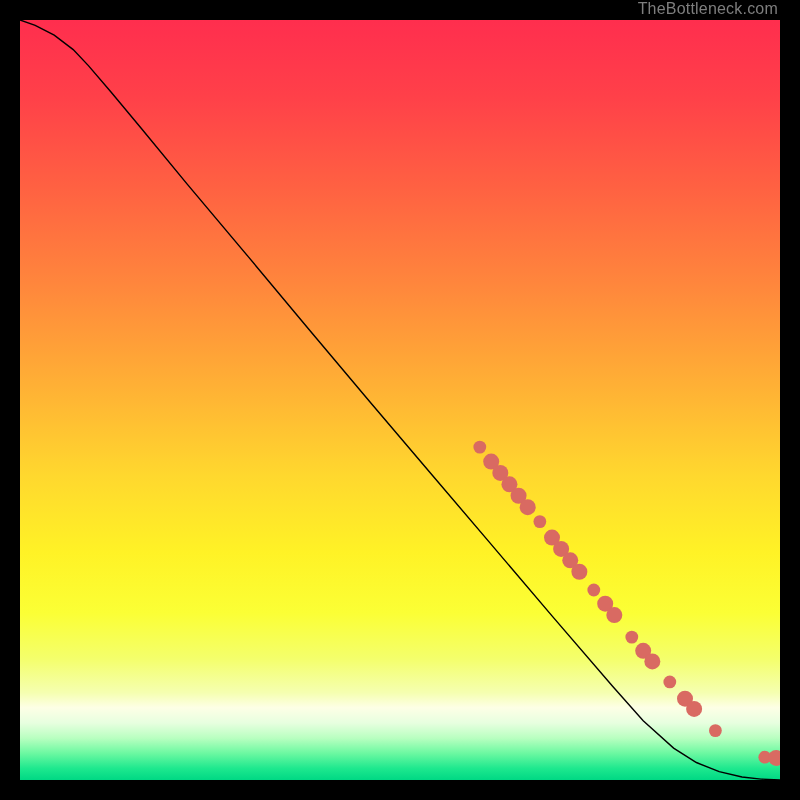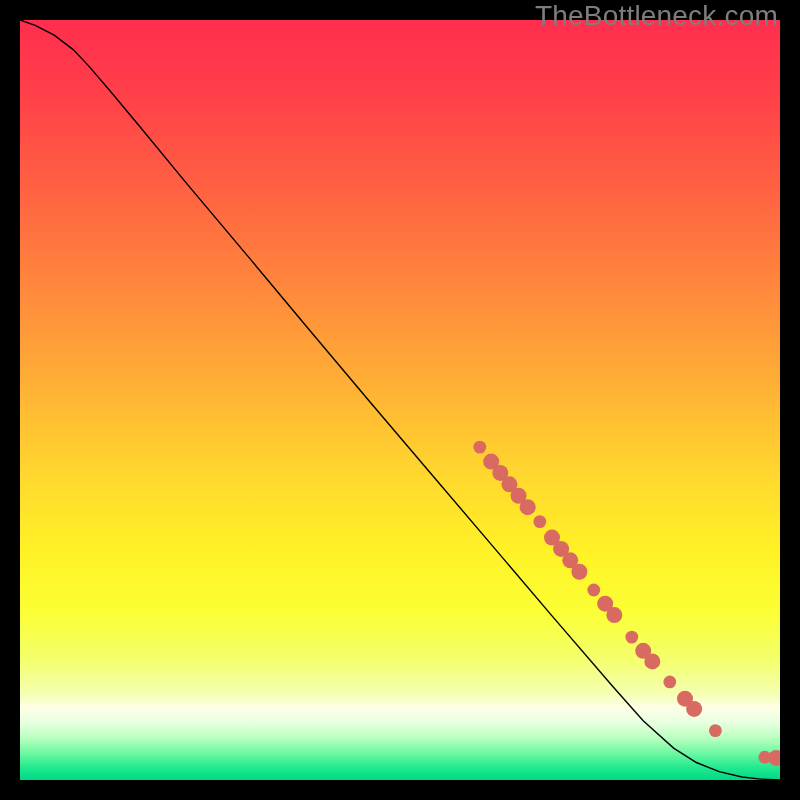--- a/index.html
+++ b/index.html
@@ -37,7 +37,7 @@
     right: 22px;
     color: #7e7e7e;
     font-family: Arial, Helvetica, sans-serif;
-    font-size: 28px;
+    font-size: 16px;
     letter-spacing: 0.2px;
   }
 </style>

